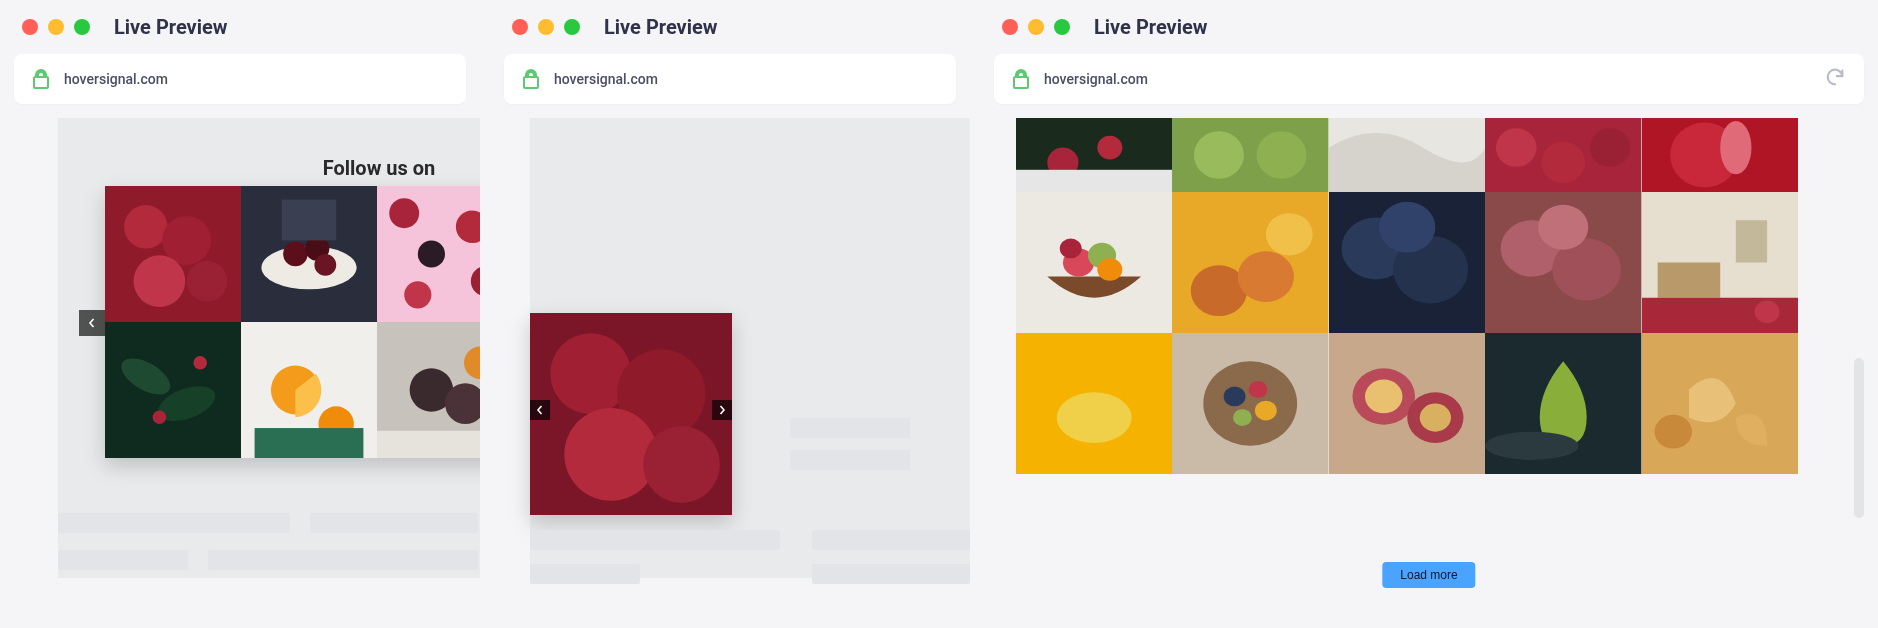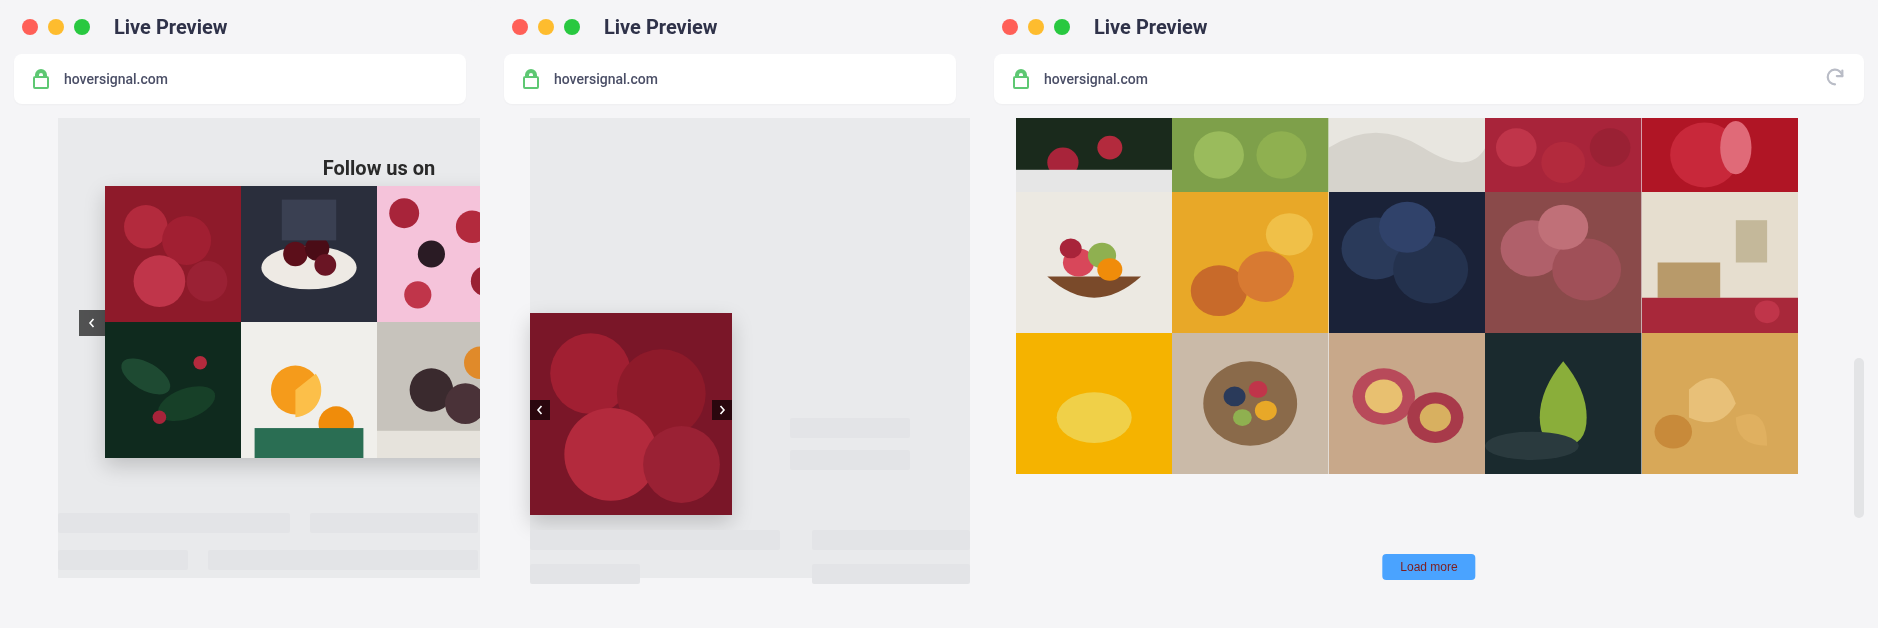--- a/index.html
+++ b/index.html
@@ -198,9 +198,9 @@
       position: absolute;
       left: 50%;
       transform: translateX(-50%);
-      bottom: 48px;
+      bottom: 40px;
       background: #4aa3ff;
-      color: #7f1d1d;
+      color: #0f172a;
       font-size: 12px;
       padding: 6px 18px;
       border: none;

